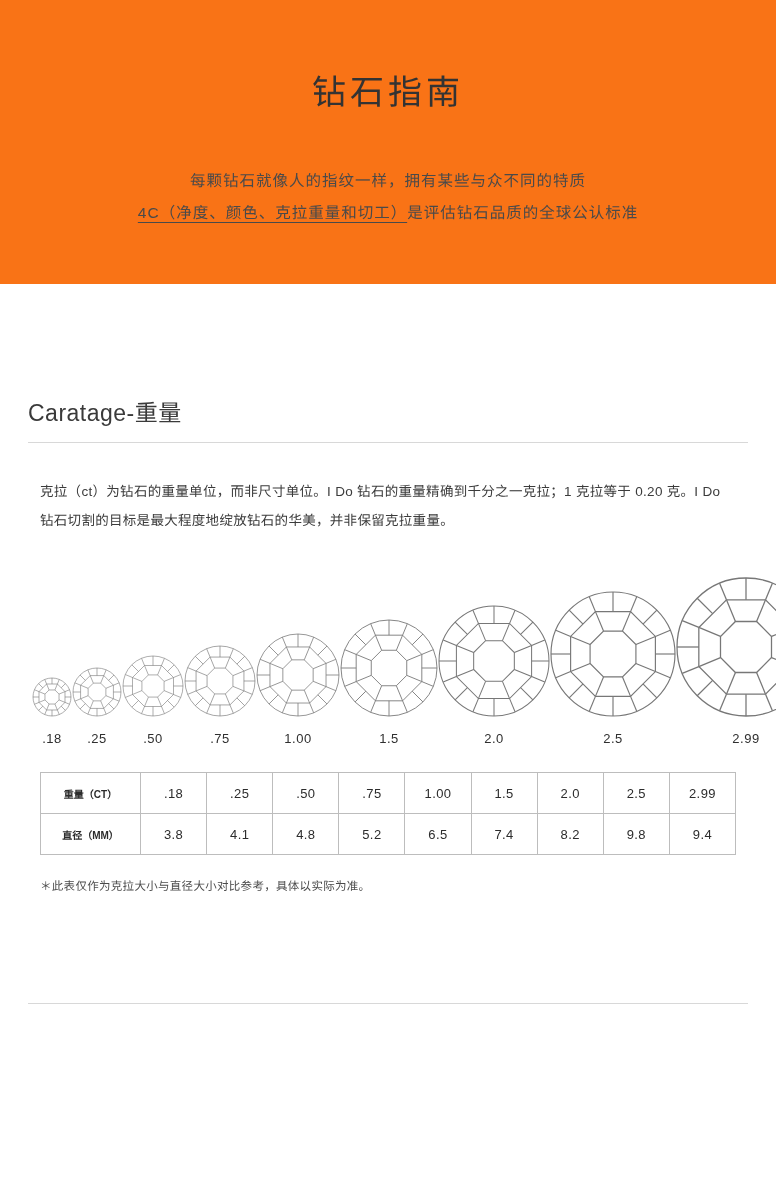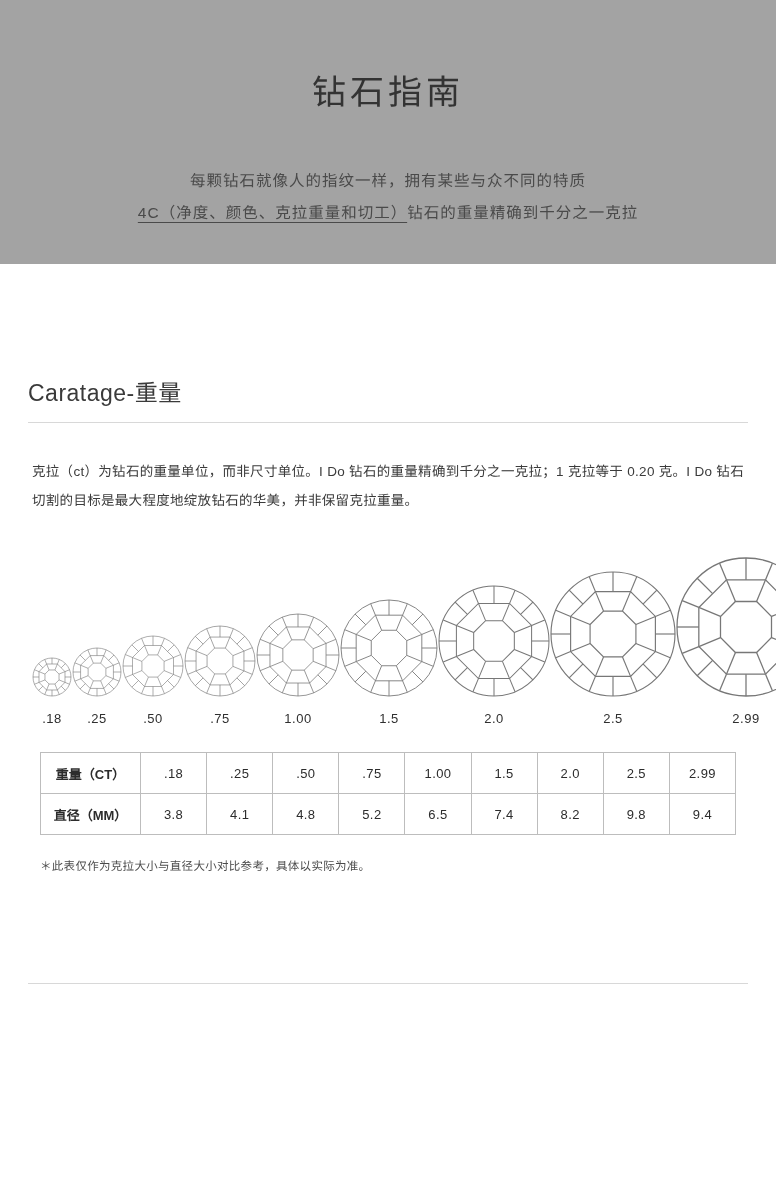--- a/index.html
+++ b/index.html
@@ -15,8 +15,8 @@
 
   
   .hero {
-    background: #a3a3a3;
-    padding: 72px 40px 36px;
+    background: #f97316;
+    padding: 72px 40px 56px;
     text-align: center;
   }
   .hero-title {

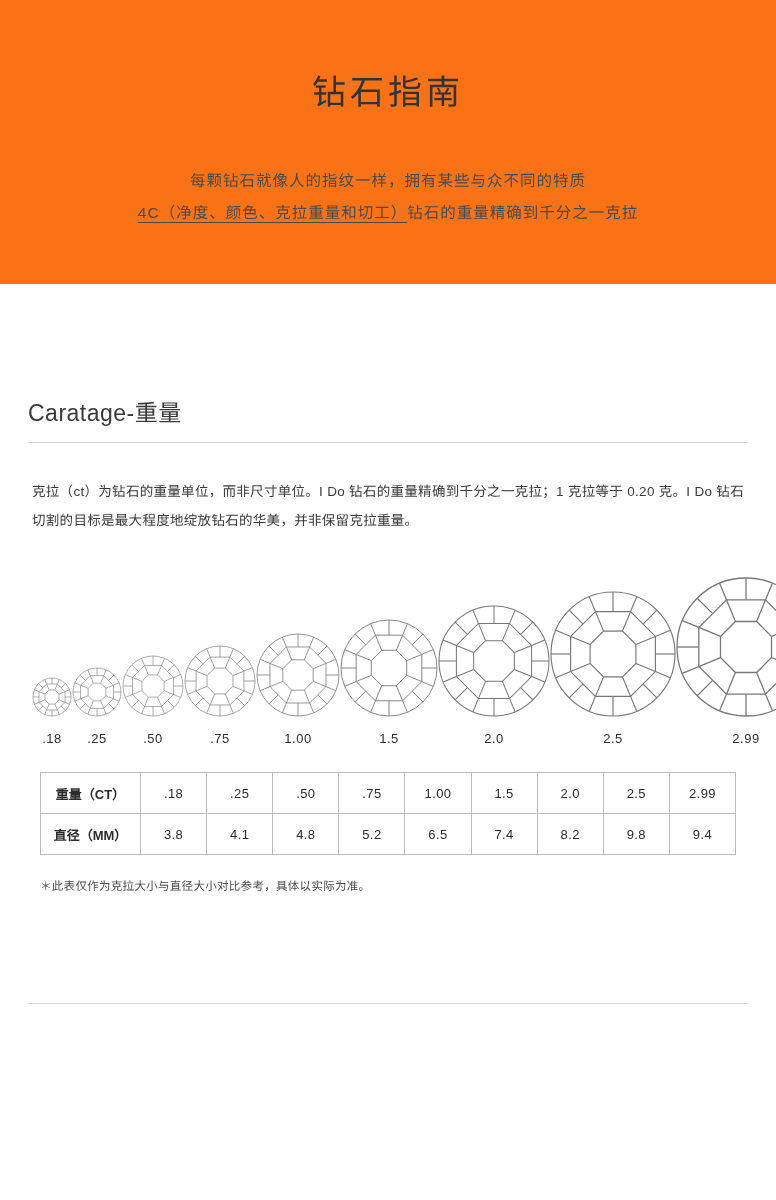--- a/index.html
+++ b/index.html
@@ -123,7 +123,7 @@
   <h1 class="hero-title">钻石指南</h1>
   <p class="hero-line">每颗钻石就像人的指纹一样，拥有某些与众不同的特质</p>
   <p class="hero-line">
-    <span class="u">4C（净度、颜色、克拉重量和切工）</span><span>钻石的重量精确到千分之一克拉</span>
+    <span class="u">4C（净度、颜色、克拉重量和切工）</span><span>是评估钻石品质的全球公认标准</span>
   </p>
 </div>
 

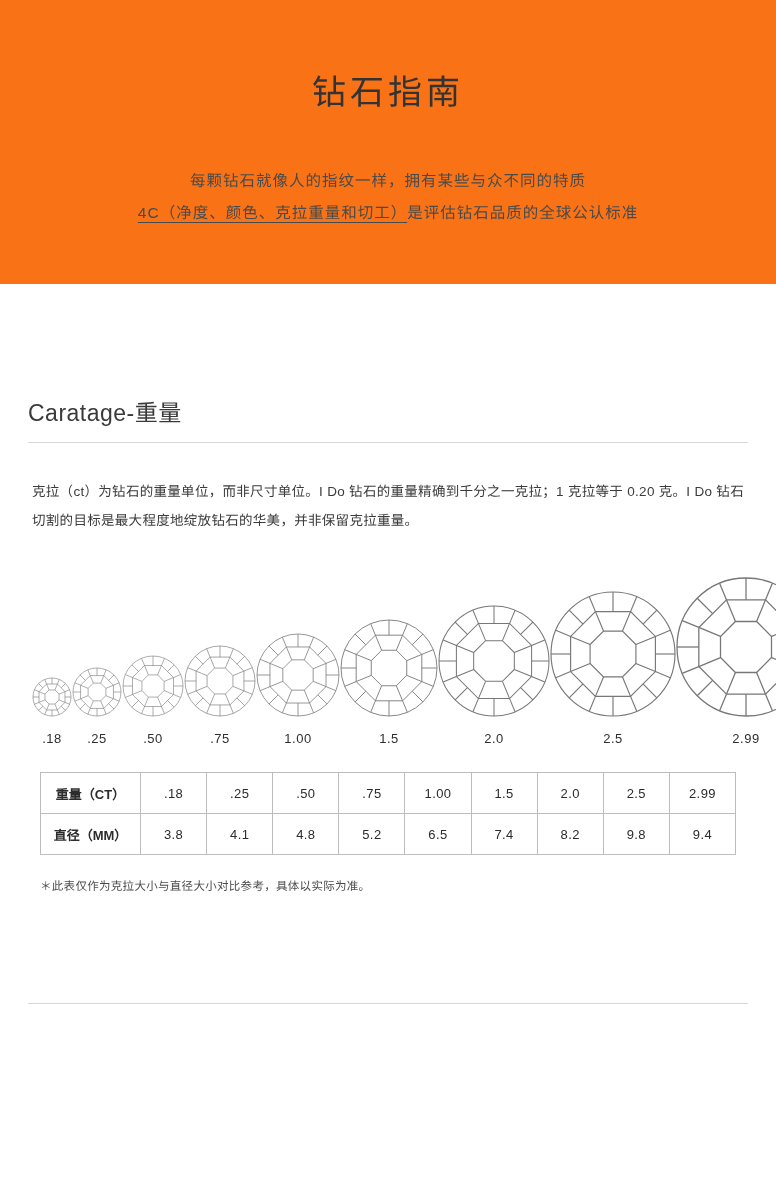--- a/index.html
+++ b/index.html
@@ -61,7 +61,7 @@
     line-height: 2.15;
     color: #3b3b3b;
     letter-spacing: 0.3px;
-    margin: 4px;
+    margin: 12px;
   }
   .para .hl { color: #f0a3b4; }
 

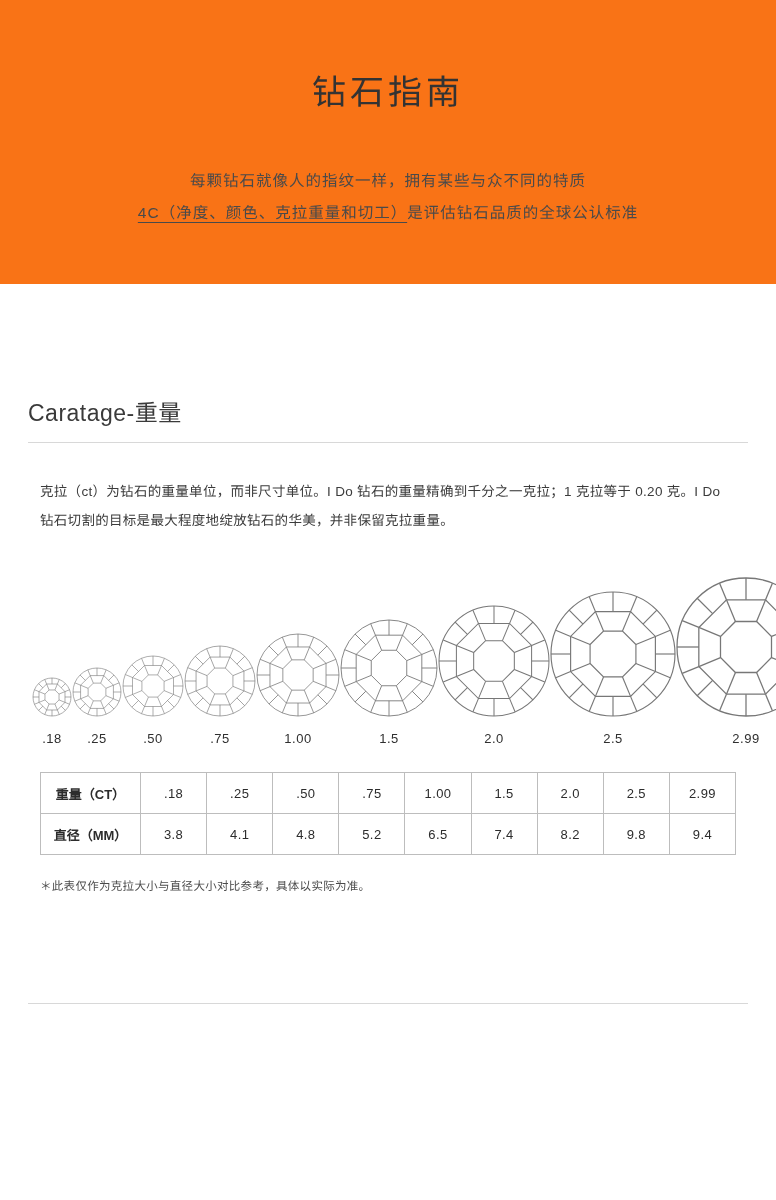--- a/index.html
+++ b/index.html
@@ -103,7 +103,7 @@
   }
   table.grid td.rowhead {
     width: 100px;
-    font-size: 13px;
+    font-size: 10px;
     font-weight: bold;
     letter-spacing: 0;
     text-align: center;

